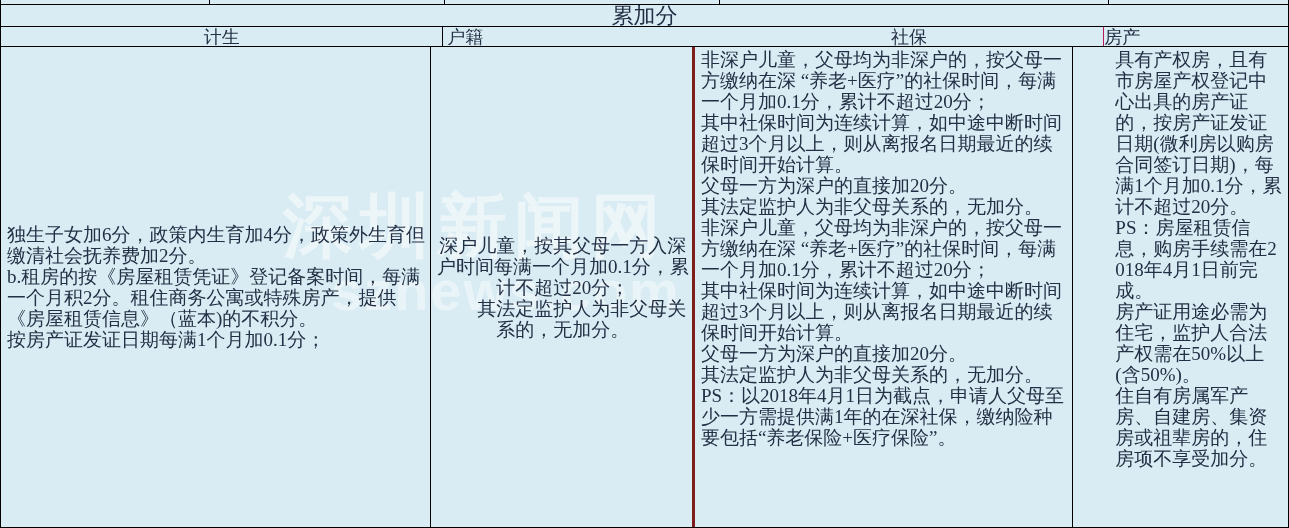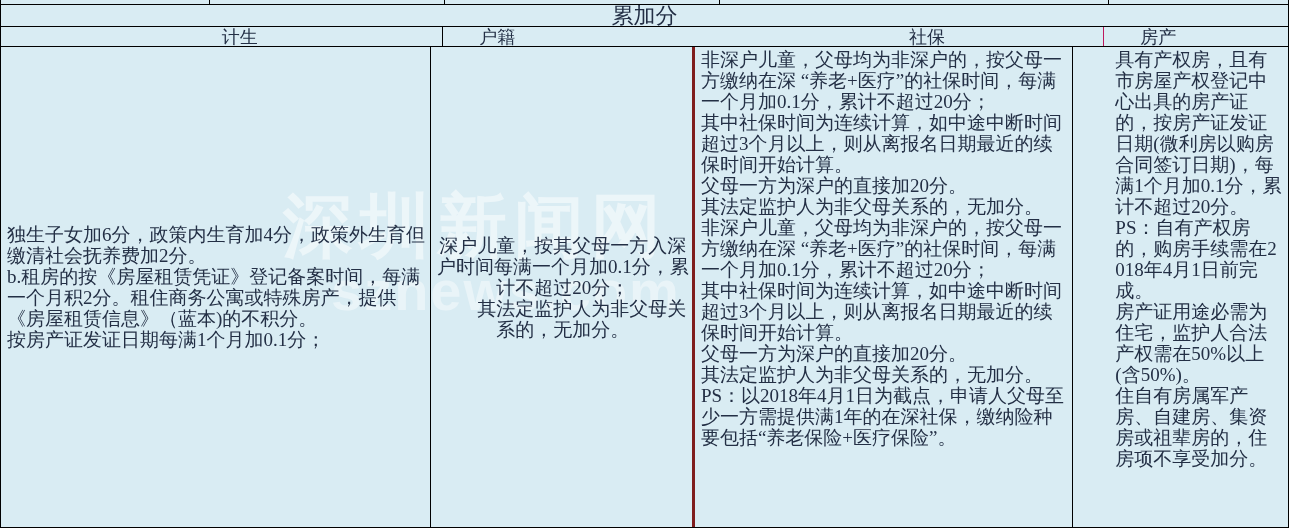--- a/index.html
+++ b/index.html
@@ -30,7 +30,7 @@
     font-size:22px;flex:0 0 auto;
   }
   .header-row{display:flex;height:20px;border-bottom:1px solid #000;box-sizing:border-box;flex:0 0 auto;}
-  .header-row .hcell{box-sizing:border-box;display:flex;align-items:center;font-size:18px;padding-left:36px;}
+  .header-row .hcell{box-sizing:border-box;display:flex;align-items:center;font-size:18px;}
   .hc1{width:443px;justify-content:center;border-right:1px solid #000;}
   .hc2{width:272px;justify-content:flex-start;padding-left:4px;} 
   .hc3{width:390px;justify-content:center;border-right:1px solid #be185d;margin-left:0;}

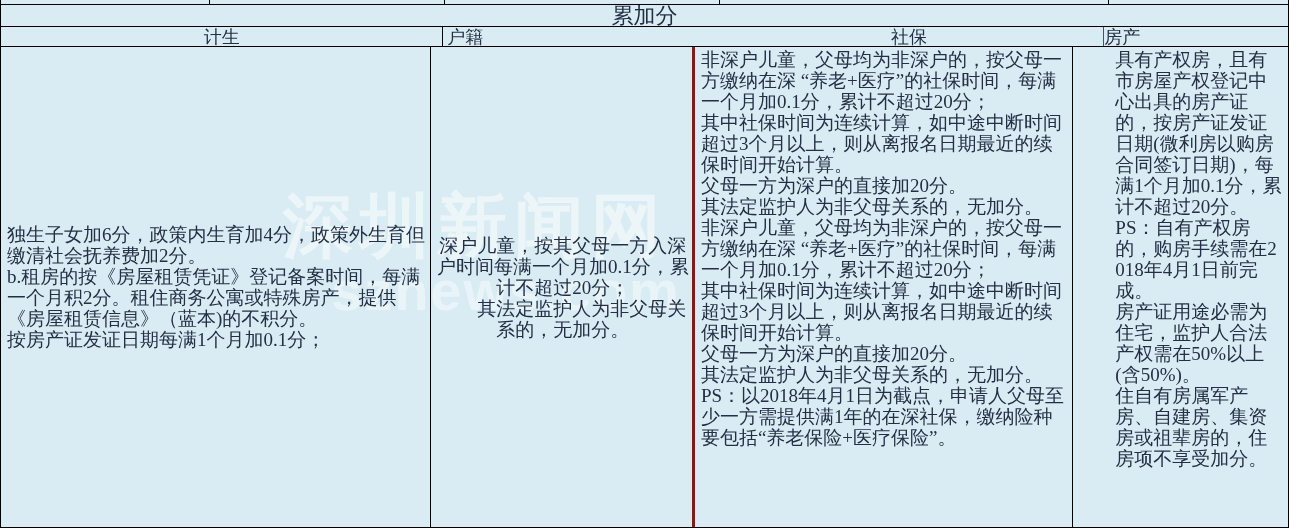--- a/index.html
+++ b/index.html
@@ -109,7 +109,7 @@
         </div>
       <div class="cell c4">
           <div class="para">具有产权房，且有市房屋产权登记中心出具的房产证的，按房产证发证日期(微利房以购房合同签订日期)，每满1个月加0.1分，累计不超过20分。</div>
-          <div class="para">PS：自有产权房的，购房手续需在2018年4月1日前完成。</div>
+          <div class="para">PS：房屋租赁信息，购房手续需在2018年4月1日前完成。</div>
           <div class="para">房产证用途必需为住宅，监护人合法产权需在50%以上(含50%)。</div>
           <div class="para">住自有房属军产房、自建房、集资房或祖辈房的，住房项不享受加分。</div>
         </div>

